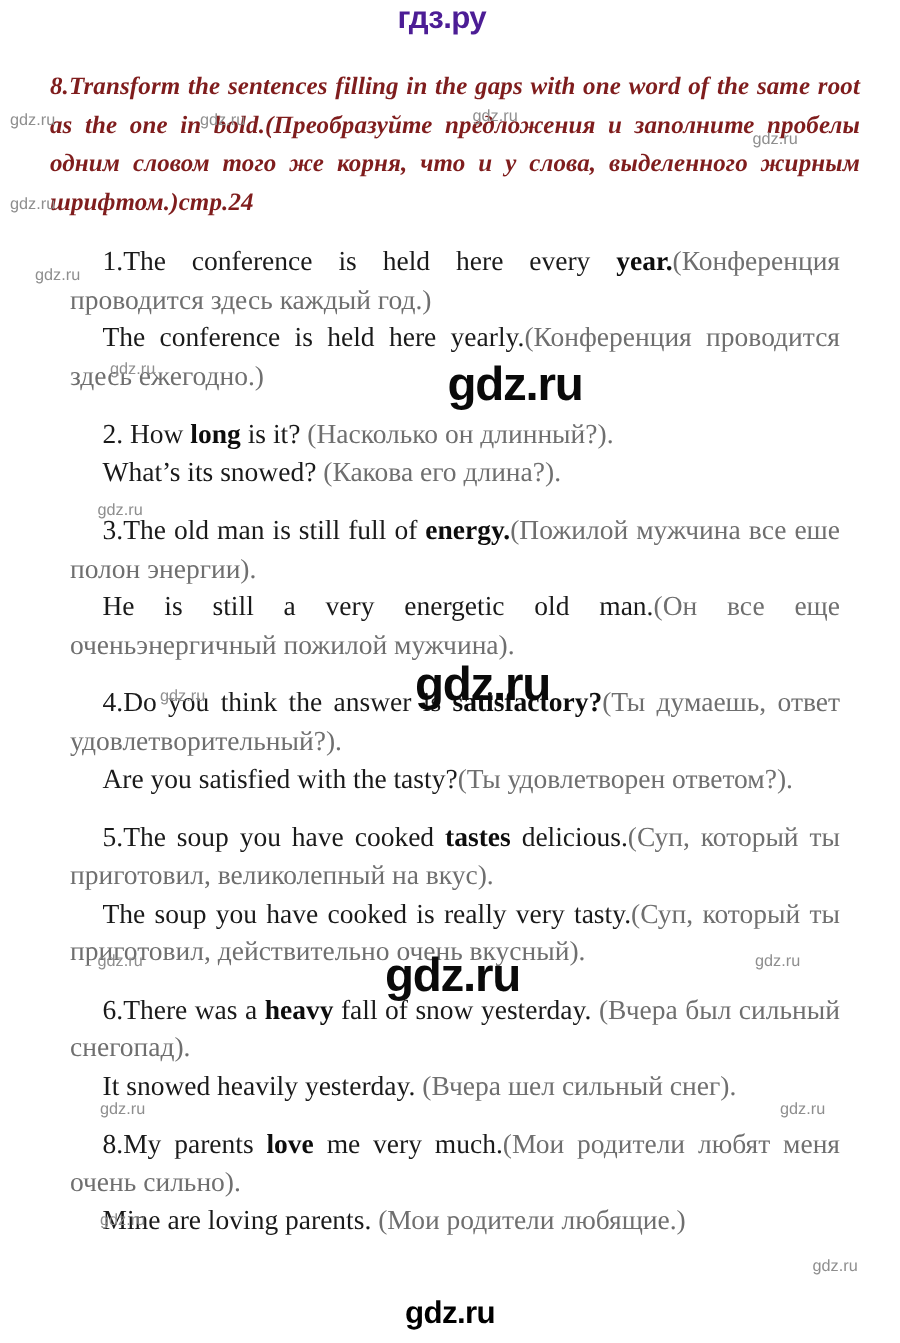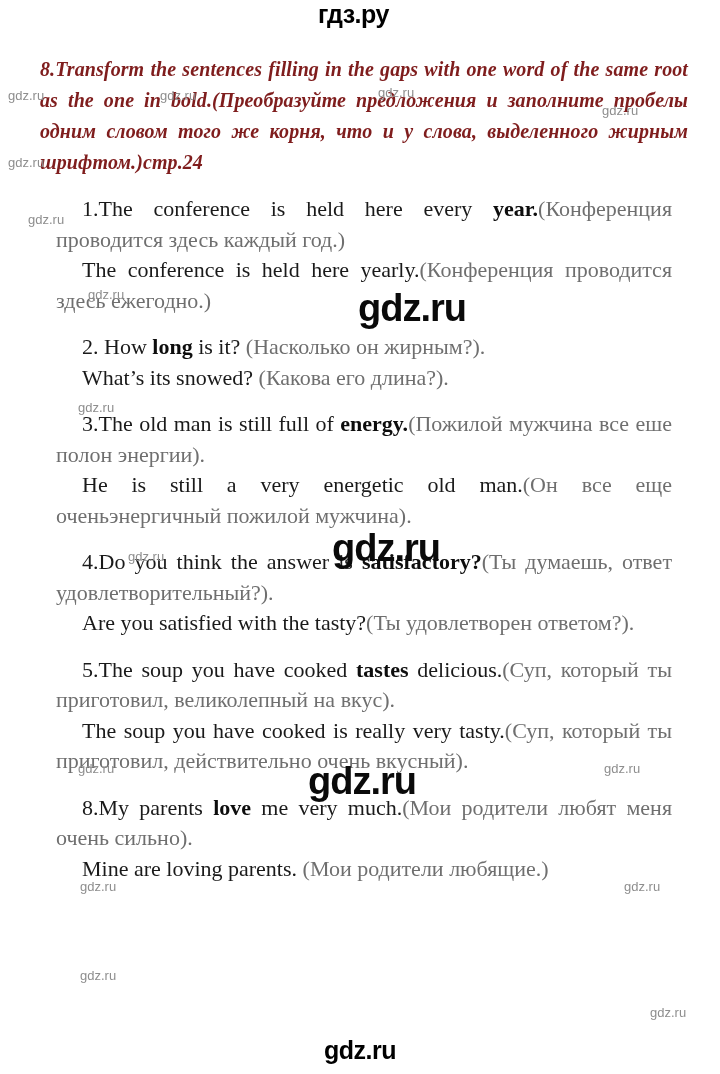--- a/index.html
+++ b/index.html
@@ -25,7 +25,7 @@
     font-weight: bold;
     font-size: 25px;
     letter-spacing: -0.5px;
-    color: #000000;
+    color: #4c1d95;
     line-height: 28px;
     white-space: nowrap;
     z-index: 5;

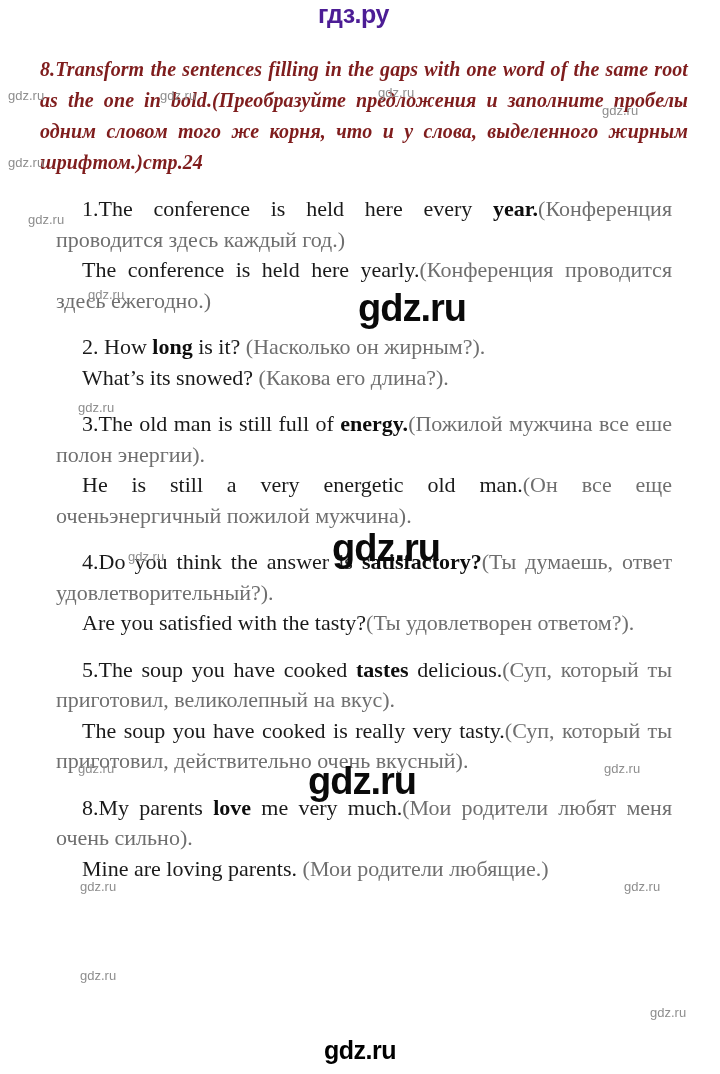--- a/index.html
+++ b/index.html
@@ -139,7 +139,7 @@
     </div>
 
     <div class="item">
-      <p class="para"><span class="en">2. </span><span class="en">How </span><b class="en-bold">long</b><span class="en"> is it? </span><span class="ru">(Насколько он жирным?).</span></p>
+      <p class="para"><span class="en">2. </span><span class="en">How </span><b class="en-bold">long</b><span class="en"> is it? </span><span class="ru">(Насколько он длинный?).</span></p>
       <p class="para"><span class="en">What’s its snowed? </span><span class="ru">(Какова его длина?).</span></p>
     </div>
 

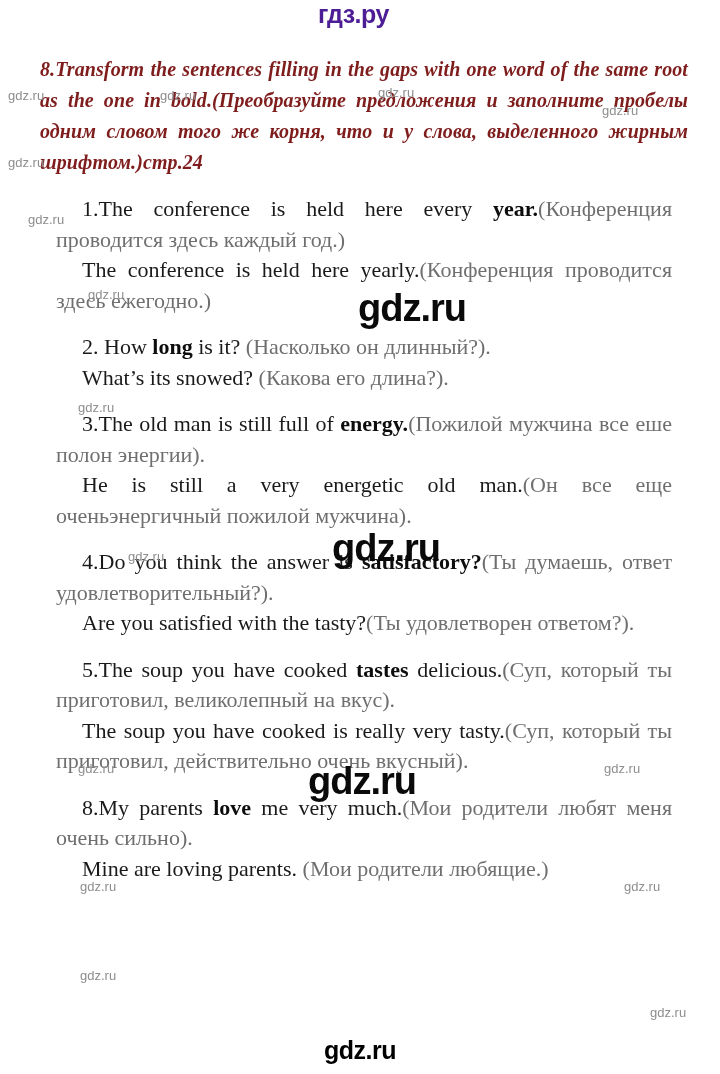--- a/index.html
+++ b/index.html
@@ -158,6 +158,10 @@
       <p class="para"><span class="en">The soup you have cooked is really very tasty.</span><span class="ru">(Суп, который ты приготовил, действительно очень вкусный).</span></p>
     </div>
 
+    <div class="item">
+      <p class="para"><span class="en">6.</span><span class="en">There was a </span><b class="en-bold">heavy</b><span class="en"> fall of snow yesterday. </span><span class="ru">(Вчера был сильный снегопад).</span></p>
+      <p class="para"><span class="en">It snowed heavily yesterday. </span><span class="ru">(Вчера шел сильный снег).</span></p>
+    </div>
 
 
     <div class="item">

